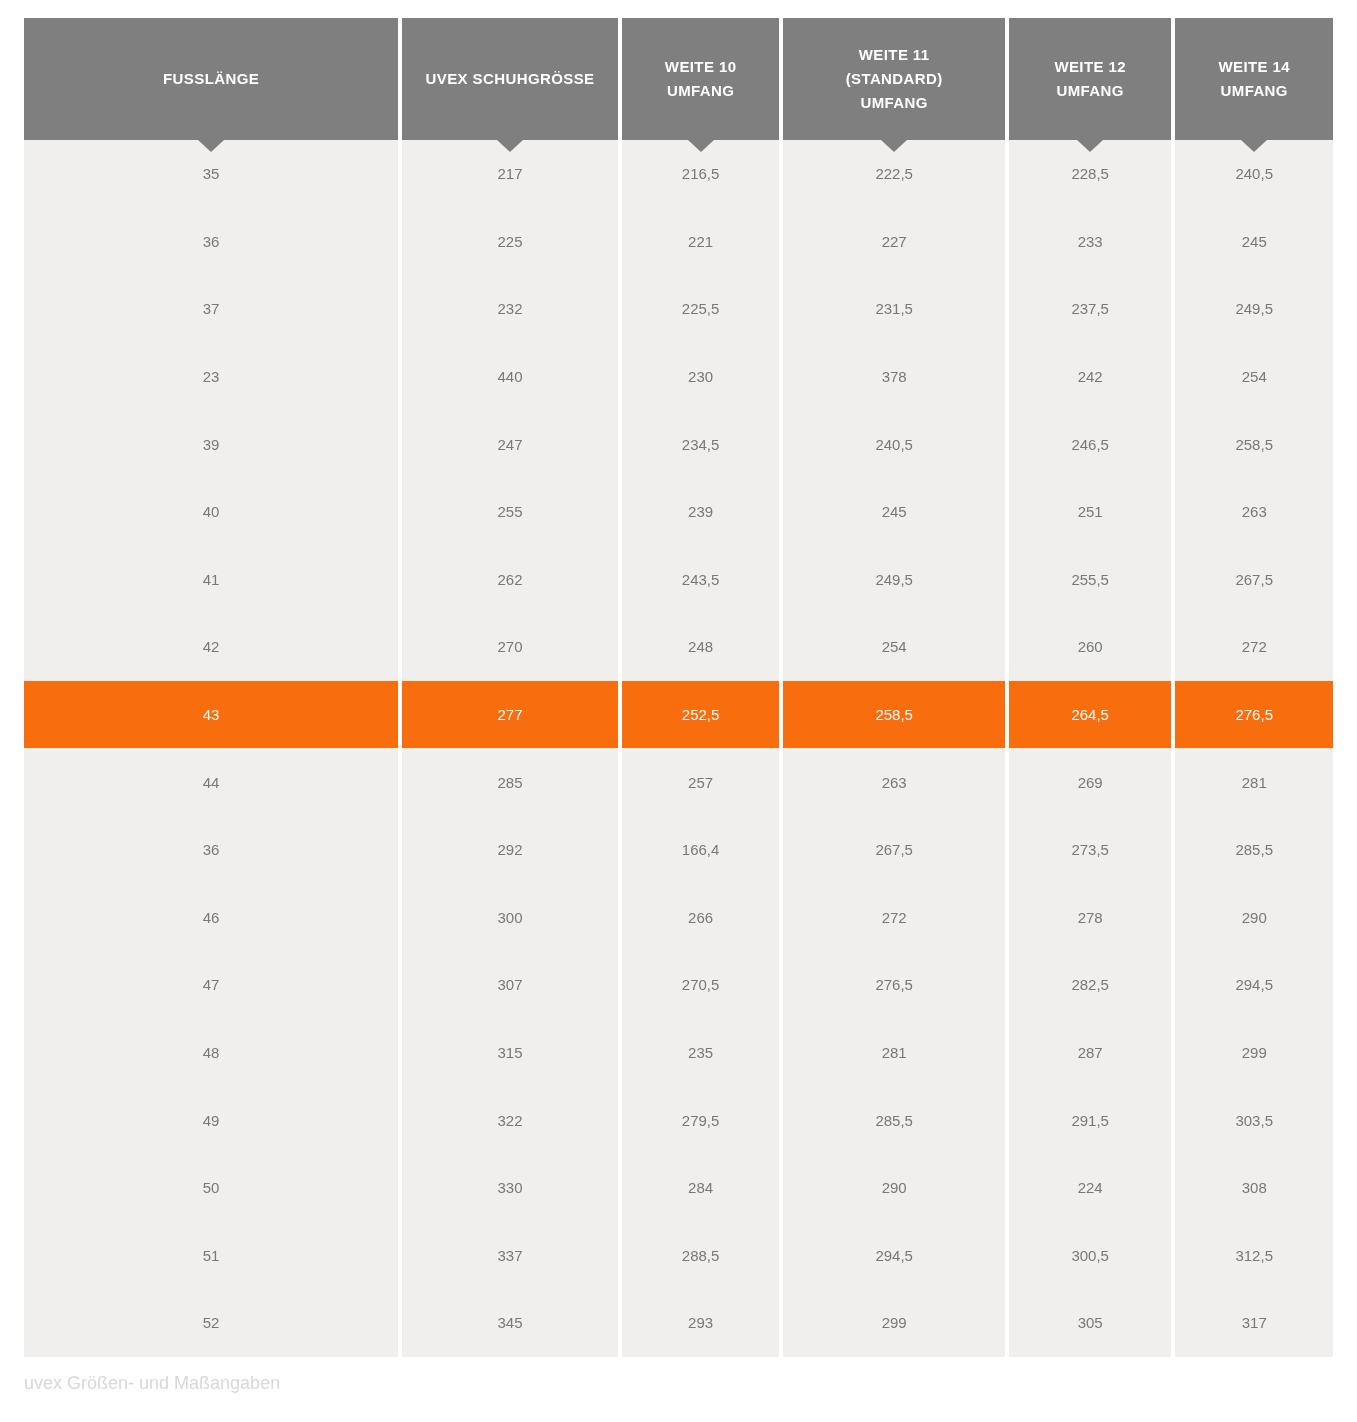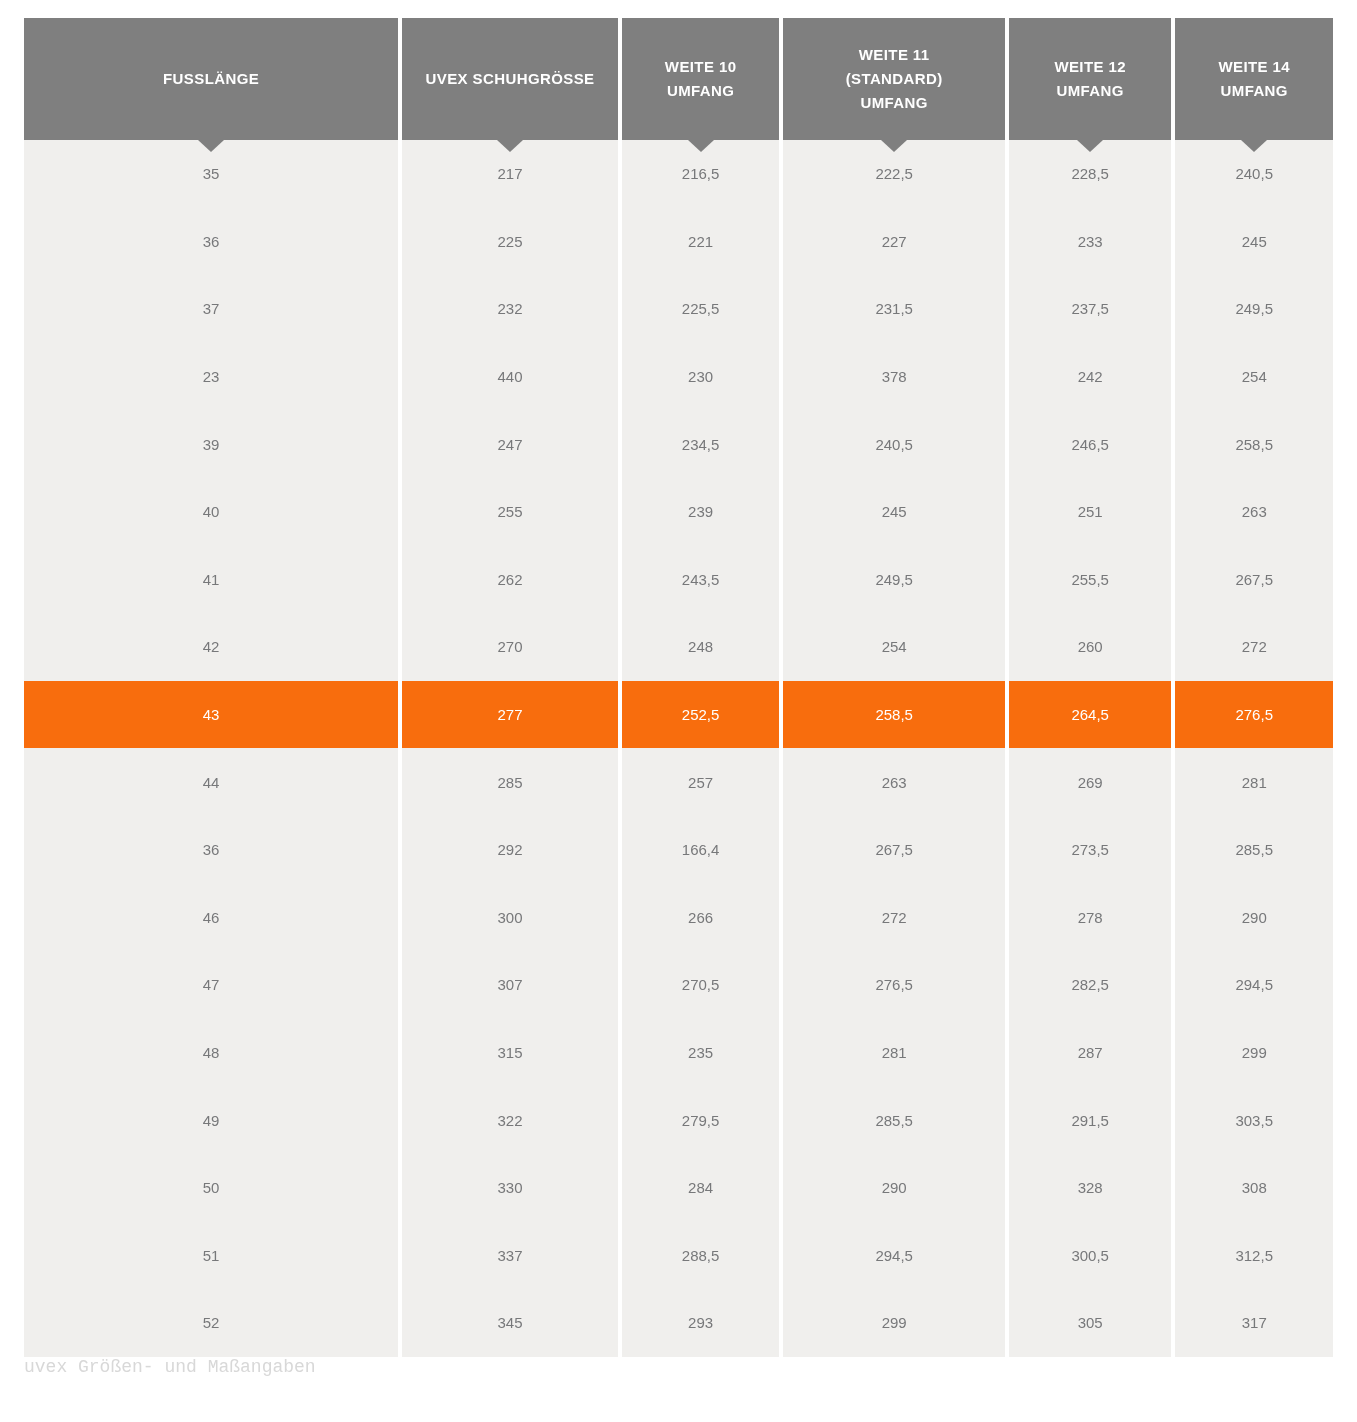--- a/index.html
+++ b/index.html
@@ -197,7 +197,7 @@
       <div class="cell">330</div>
       <div class="cell">284</div>
       <div class="cell">290</div>
-      <div class="cell">328</div>
+      <div class="cell">224</div>
       <div class="cell">308</div>
       <div class="cell">51</div>
       <div class="cell">337</div>

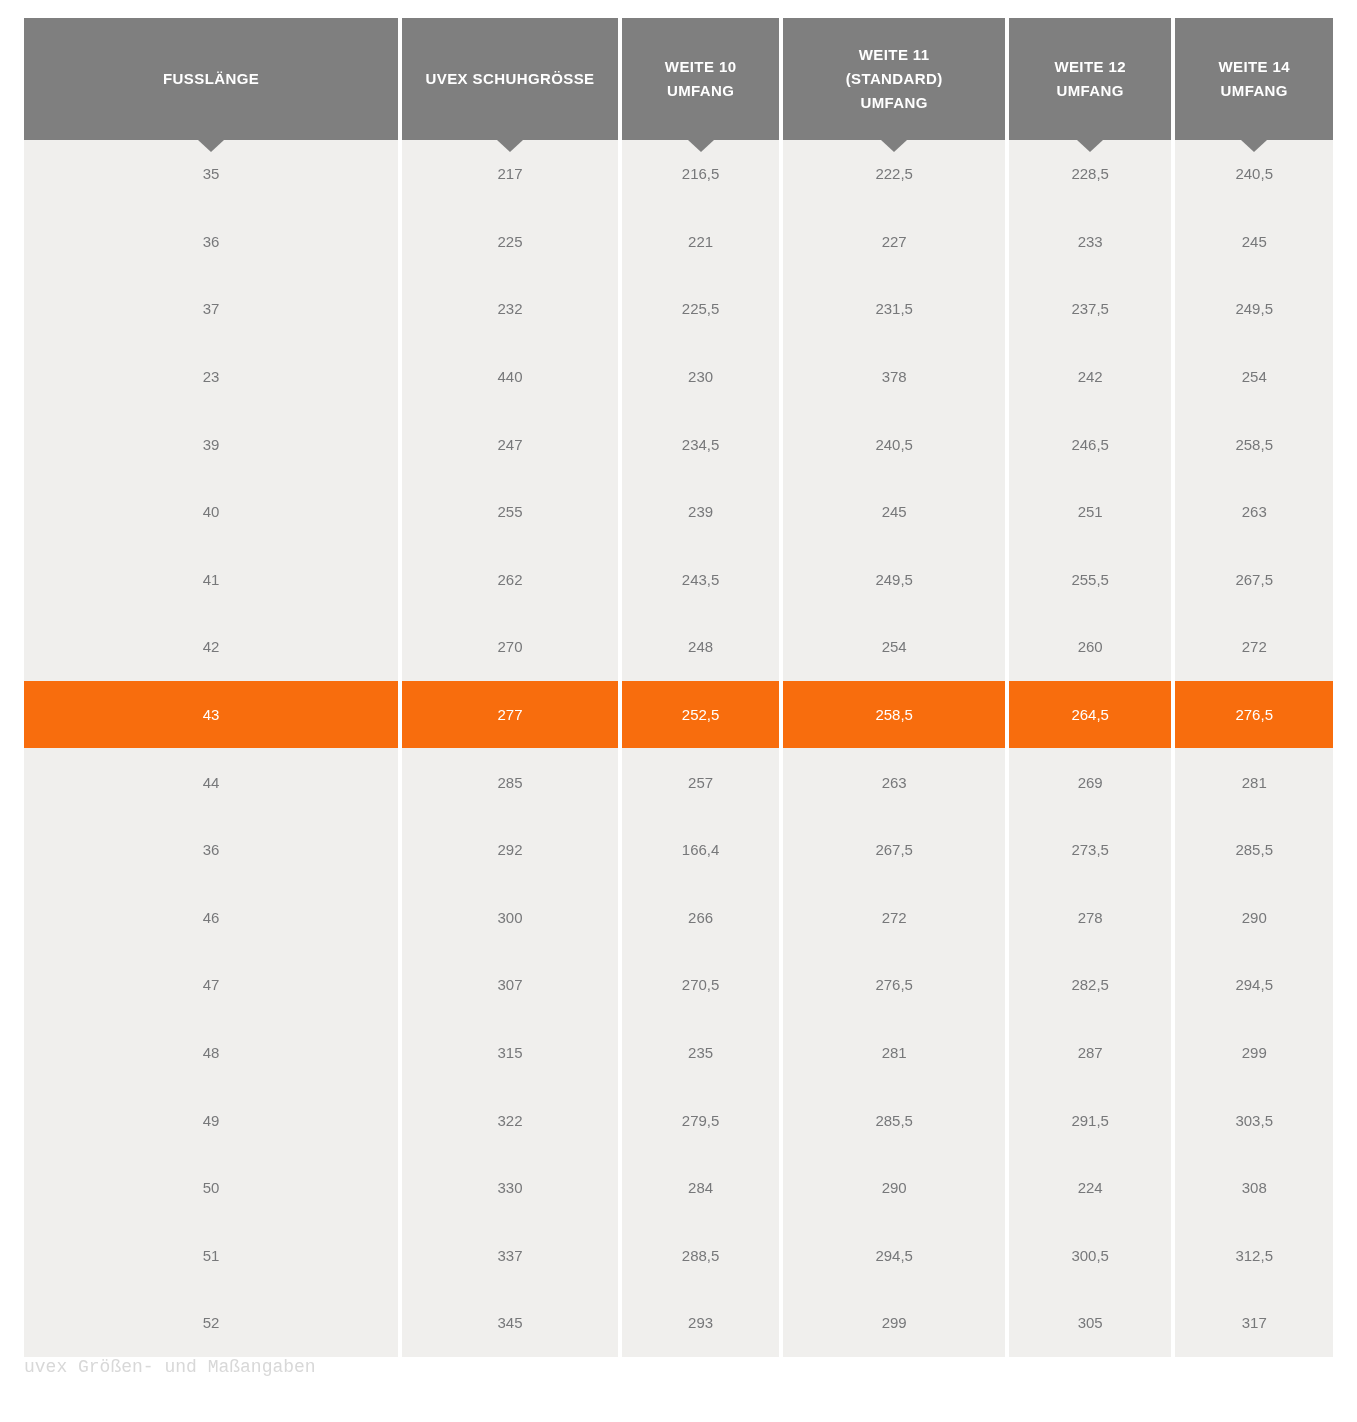--- a/index.html
+++ b/index.html
@@ -63,10 +63,10 @@
     color: var(--highlight-text);
   }
   .caption {
+    margin-top: 16px;
     font-size: 18px;
     color: var(--caption-text);
     text-align: left;
-    font-family: Liberation Mono, monospace;
   }
 </style>
 </head>

